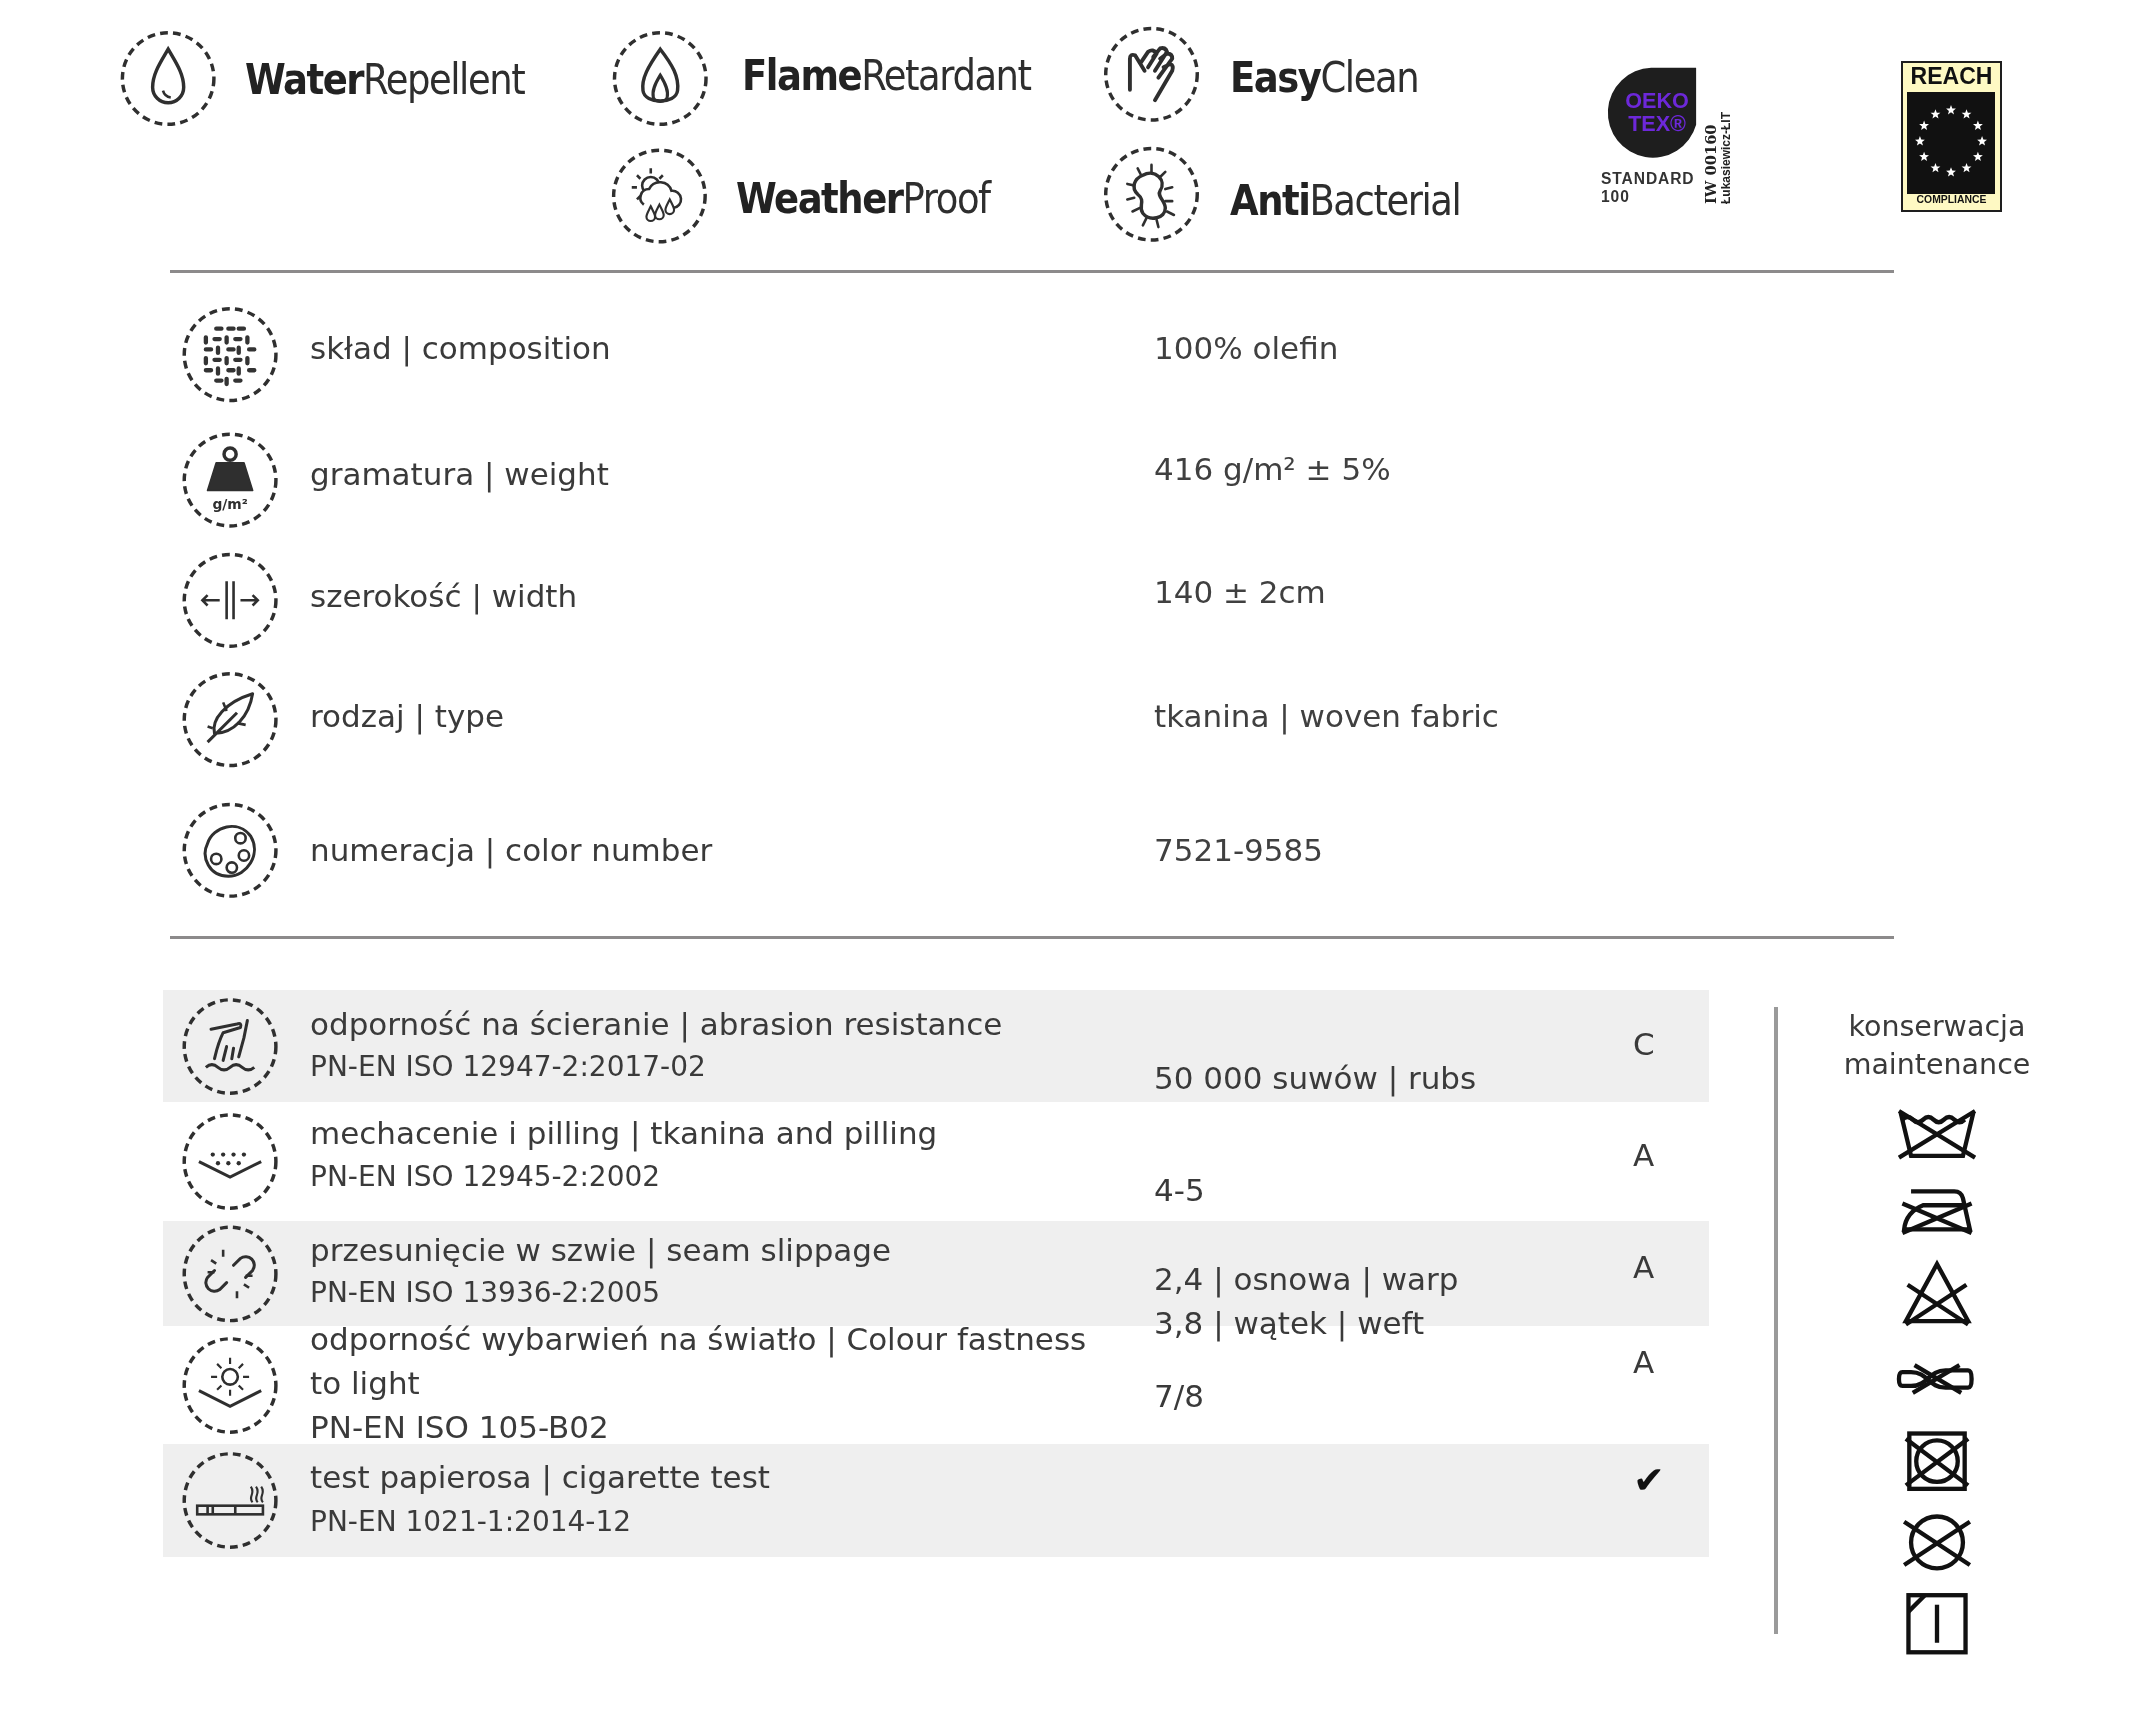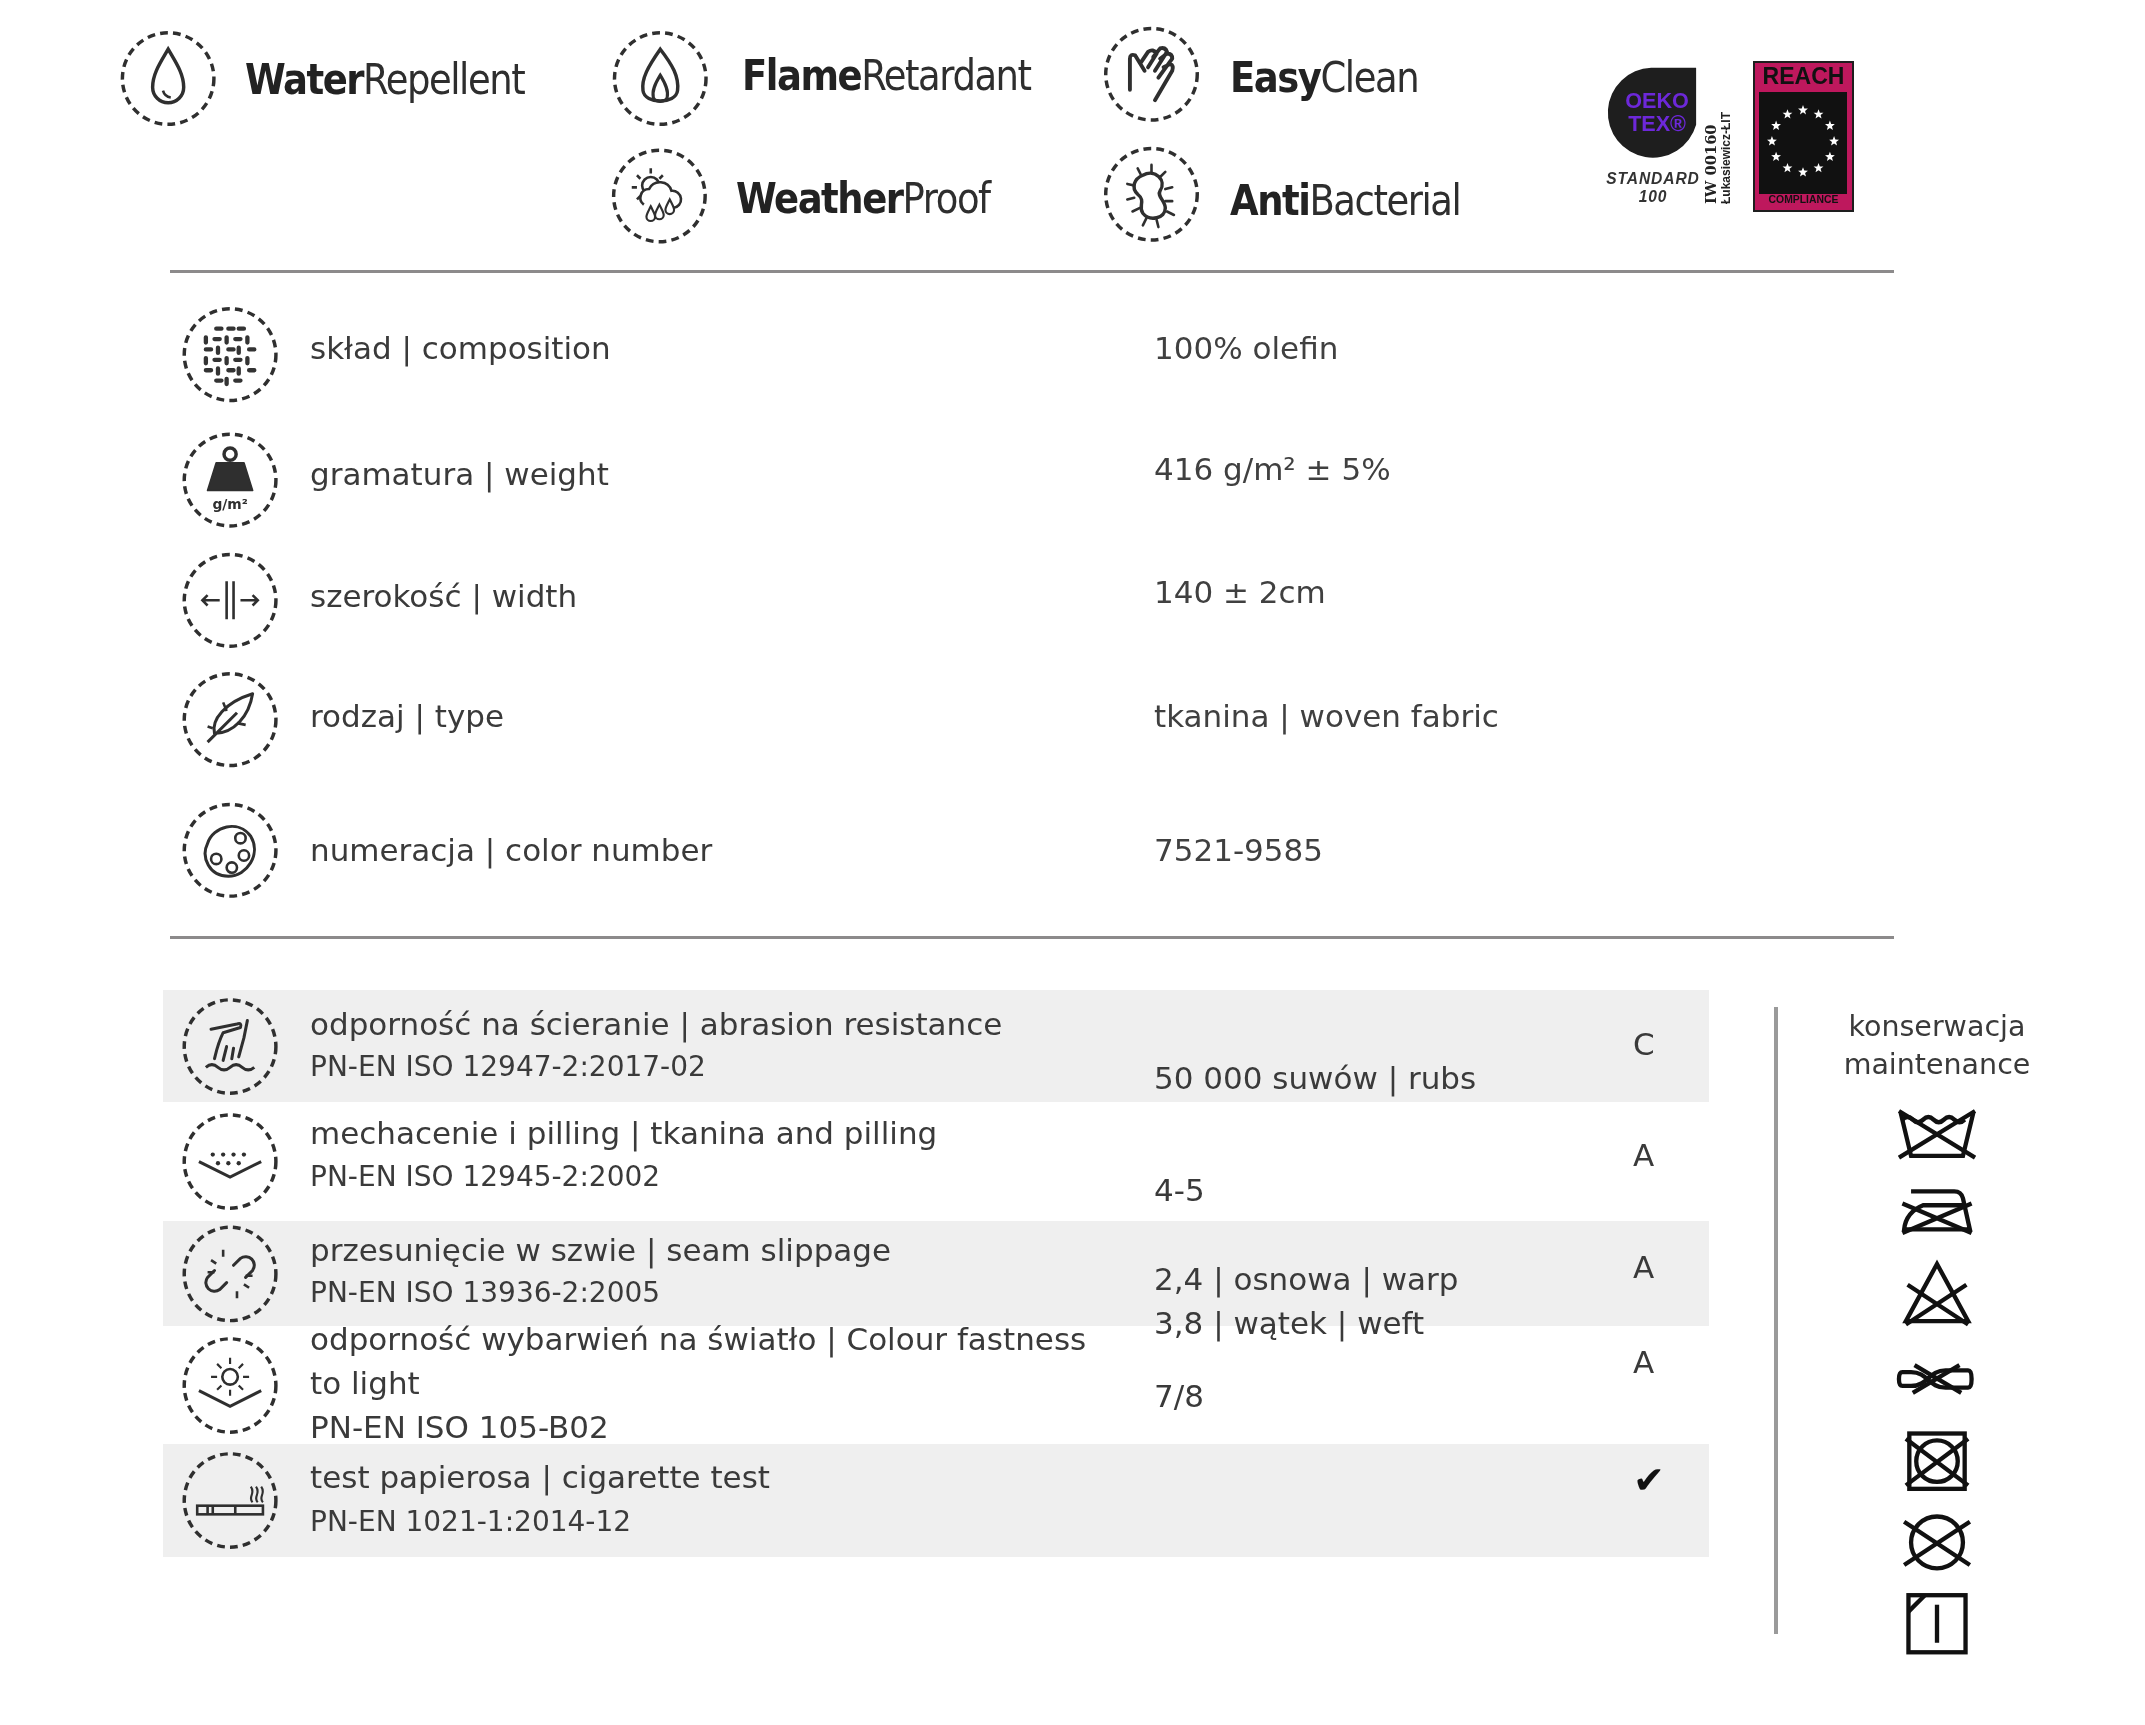--- a/index.html
+++ b/index.html
@@ -88,7 +88,7 @@
   </div>
 </div>
 
-<div class="abs" style="left:1753px;top:61px;width:97px;height:147px;border:2.6px solid #1e1e1e;background:#be185d">
+<div class="abs" style="left:1901px;top:61px;width:97px;height:147px;border:2.6px solid #1e1e1e;background:#fef9c3">
   <div style="text-align:center;font-family:'Liberation Sans',sans-serif;font-weight:bold;font-size:23px;line-height:26px;color:#111;margin-top:0px">REACH</div>
   <div style="position:absolute;left:4.3px;top:28.5px;width:88px;height:102px;background:#111">
     <svg width="88" height="102" id="eu-stars" viewBox="0 0 102 118">

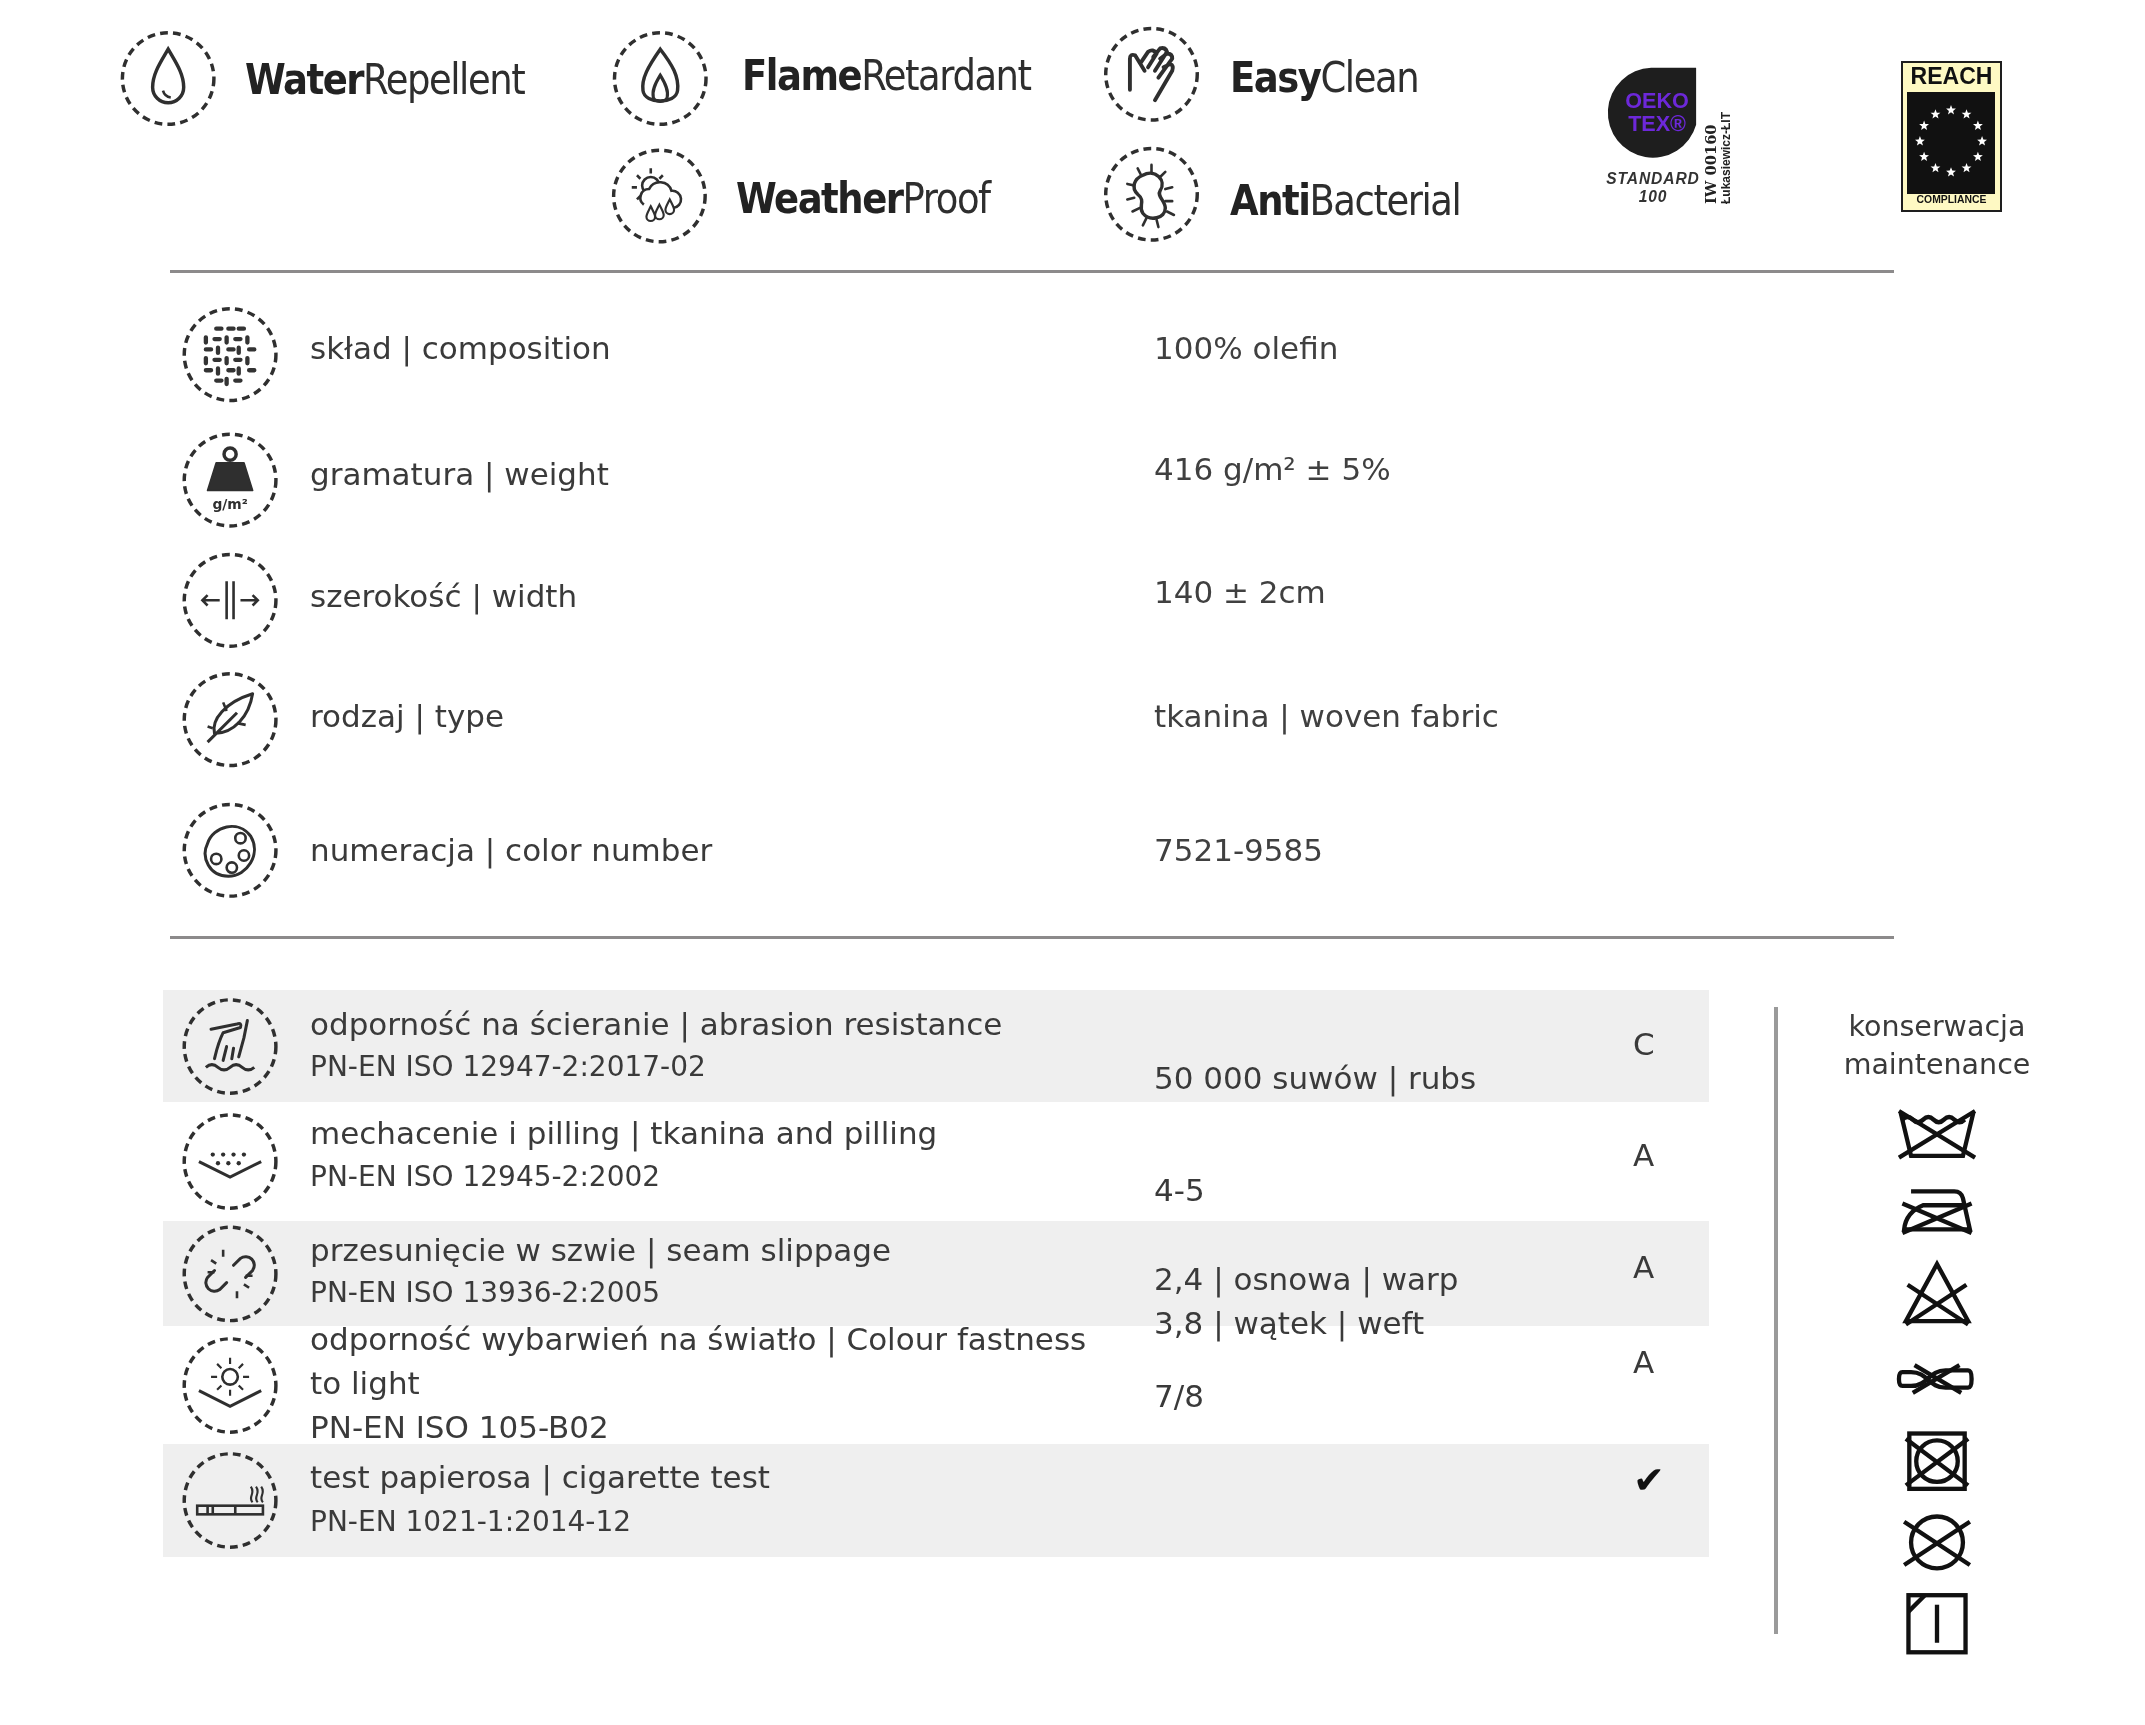--- a/index.html
+++ b/index.html
@@ -78,7 +78,7 @@
     <div>OEKO</div>
     <div>TEX®</div>
   </div>
-  <div class="abs" style="left:0px;top:104px;width:104px;text-align:center;color:#333;font-weight:bold;font-size:15.6px;line-height:18px;letter-spacing:0.9px;font-family:'Liberation Sans',sans-serif;font-style:italic;">
+  <div class="abs" style="left:0px;top:104px;width:104px;color:#333;font-weight:bold;font-size:15.6px;line-height:18px;letter-spacing:0.9px;font-family:'Liberation Sans',sans-serif;">
     <div>STANDARD</div>
     <div>100</div>
   </div>

